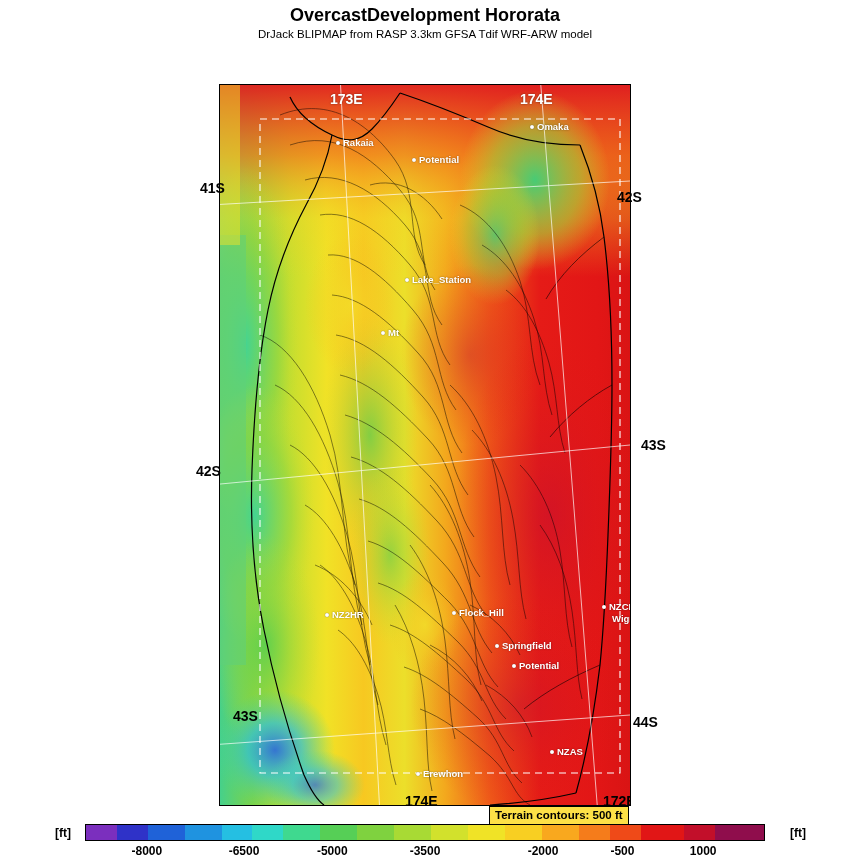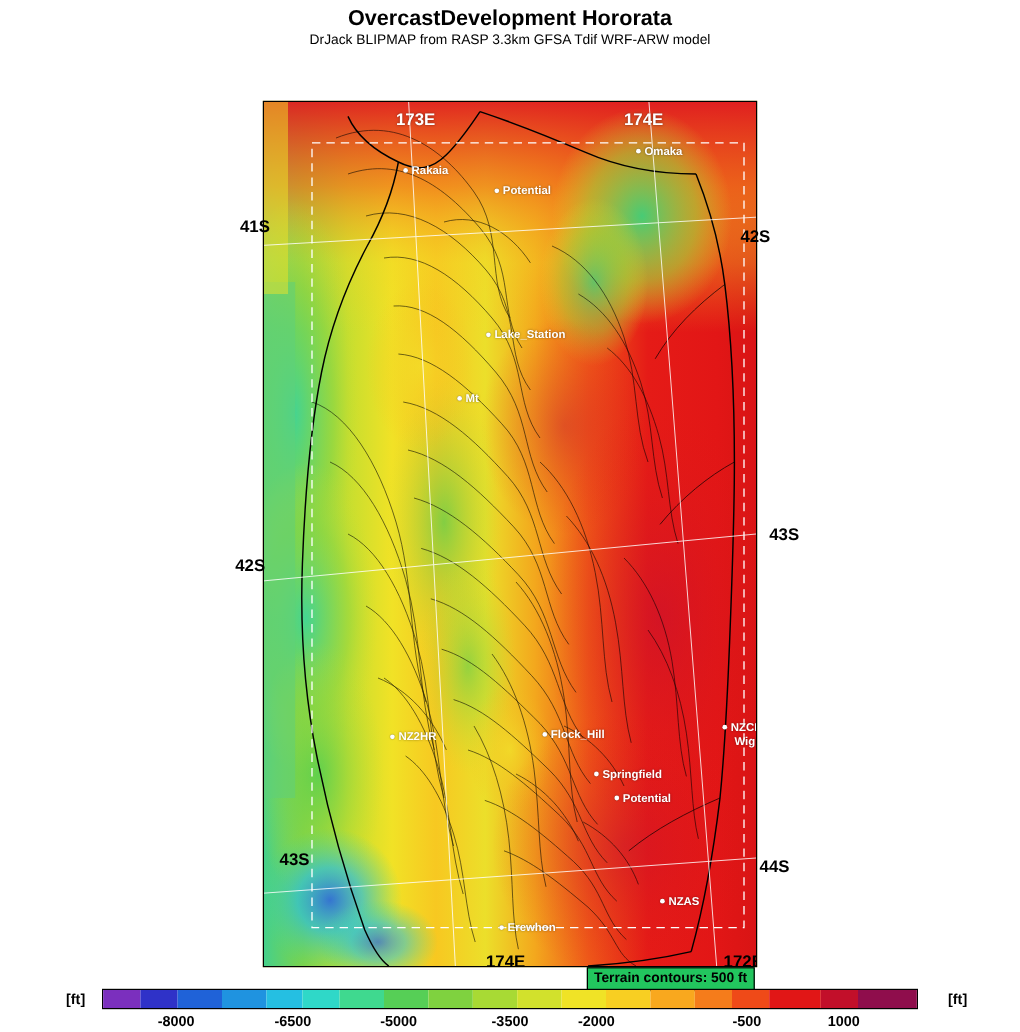--- a/index.html
+++ b/index.html
@@ -105,7 +105,7 @@
     position: absolute;
     left: 489px;
     top: 806px;
-    background: #22c55e;
+    background: #fde047;
     border: 1px solid #000;
     font-size: 11.5px;
     font-weight: bold;

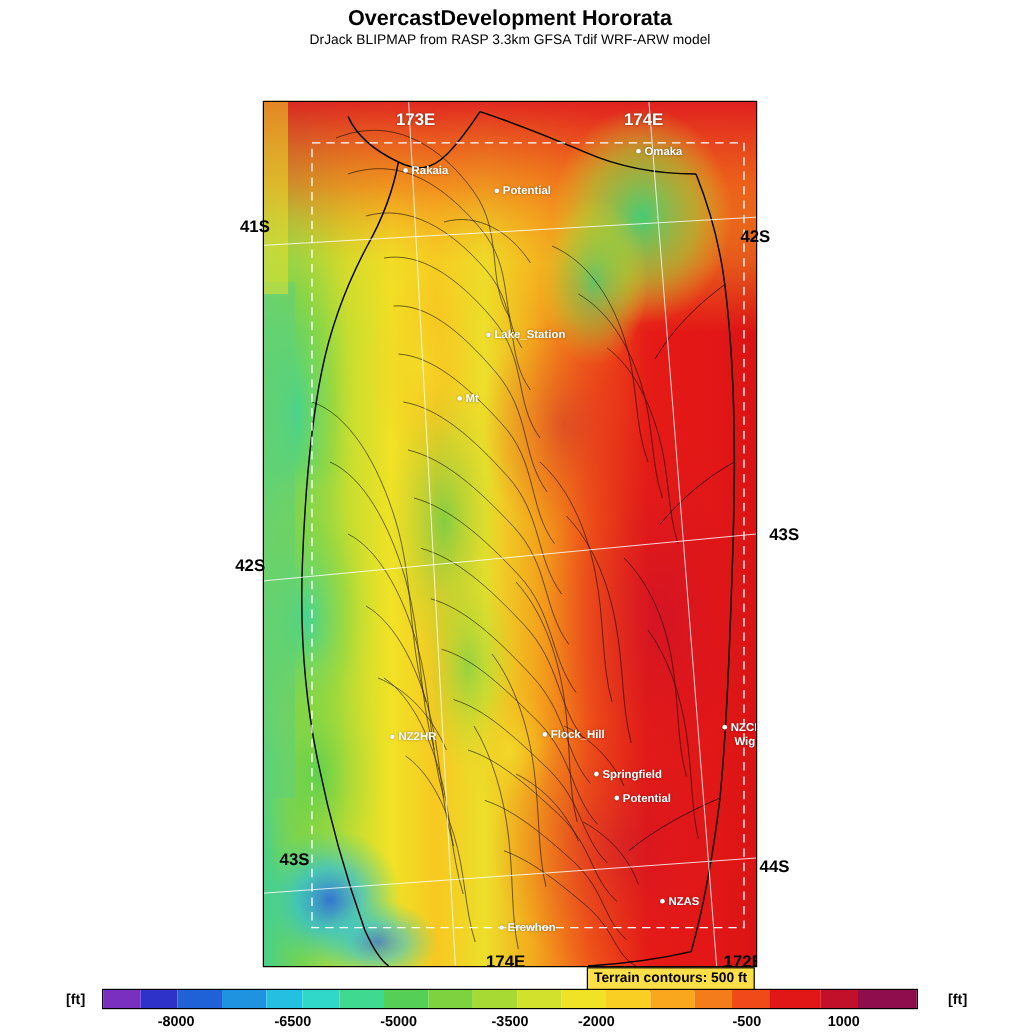--- a/index.html
+++ b/index.html
@@ -379,7 +379,7 @@
         <div class="cbar-tick" style="left: 244px; text-align: center;">-6500</div>
         <div class="cbar-tick" style="left: 332.273px;">-5000</div>
         <div class="cbar-tick" style="left: 425px;">-3500</div>
-        <div class="cbar-tick" style="left: 497px; text-align: center;">-2000</div>
+        <div class="cbar-tick" style="left: 543px; text-align: center;">-2000</div>
         <div class="cbar-tick" style="left: 610.455px; margin-left: 12px;">-500</div>
         <div class="cbar-tick" style="left: 703.182px;">1000</div>
       </div>

